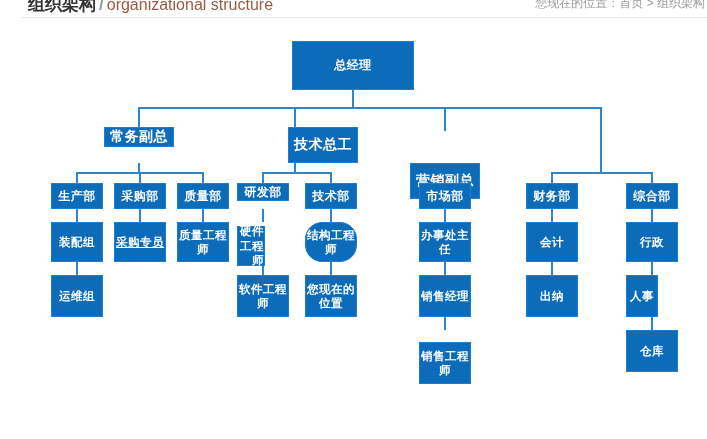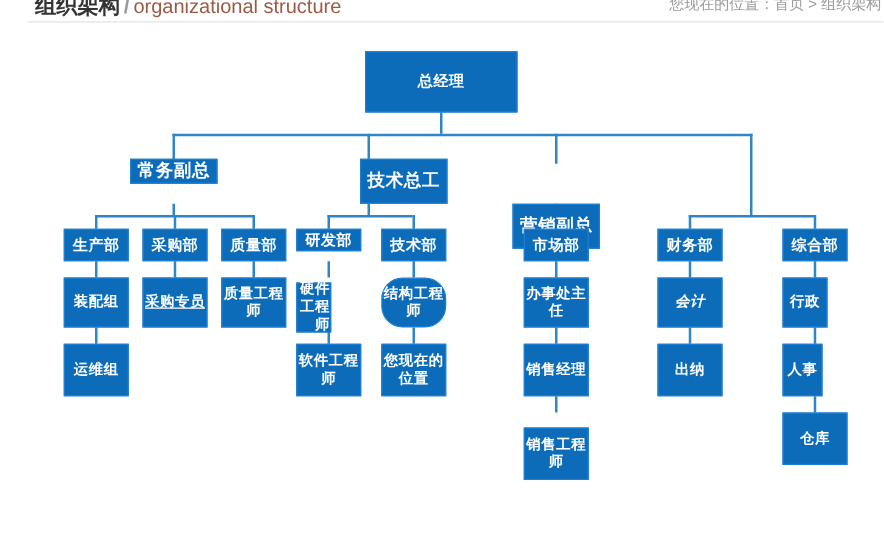--- a/index.html
+++ b/index.html
@@ -179,7 +179,7 @@
     <div class="node lvl3" style="left:237px; top:204px; width:28px; height:40px;text-align:right;">硬件工程师</div>
     <div class="node lvl3" style="left:305px; top:200px; width:52px; height:40px;border-radius:17px;">结构工程师</div>
     <div class="node lvl3" style="left:419px; top:200px; width:52px; height:40px;">办事处主任</div>
-    <div class="node lvl3" style="left:526px; top:200px; width:52px; height:40px;font-style:italic;">会计</div>
+    <div class="node lvl3" style="left:526px; top:200px; width:52px; height:40px;">会计</div>
     <div class="node lvl3" style="left:626px; top:200px; width:36px; height:40px;">行政</div>
 
     <div class="node lvl3" style="left:51px; top:253px; width:52px; height:42px;">运维组</div>

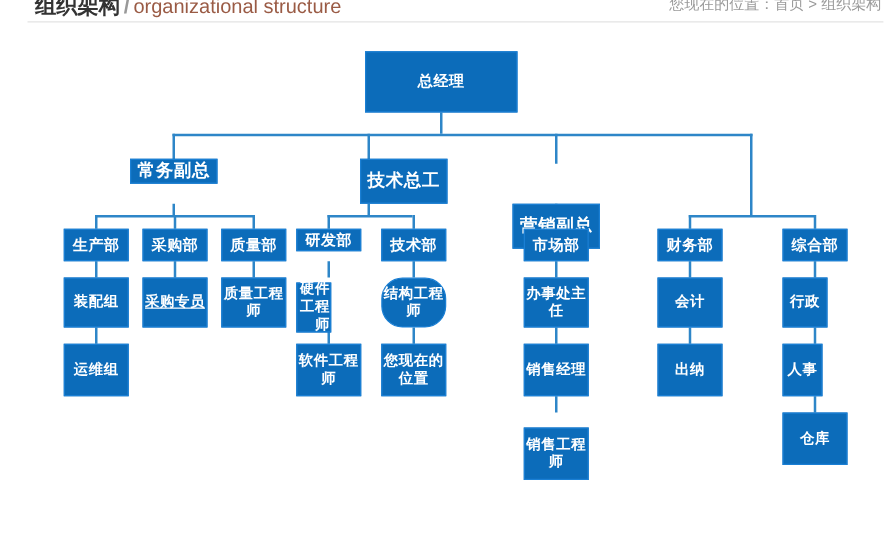--- a/index.html
+++ b/index.html
@@ -180,7 +180,7 @@
     <div class="node lvl3" style="left:305px; top:200px; width:52px; height:40px;border-radius:17px;">结构工程师</div>
     <div class="node lvl3" style="left:419px; top:200px; width:52px; height:40px;">办事处主任</div>
     <div class="node lvl3" style="left:526px; top:200px; width:52px; height:40px;">会计</div>
-    <div class="node lvl3" style="left:626px; top:200px; width:36px; height:40px;">行政</div>
+    <div class="node lvl3" style="left:626px; top:200px; width:52px; height:40px;">行政</div>
 
     <div class="node lvl3" style="left:51px; top:253px; width:52px; height:42px;">运维组</div>
     <div class="node lvl3" style="left:237px; top:253px; width:52px; height:42px;">软件工程师</div>

